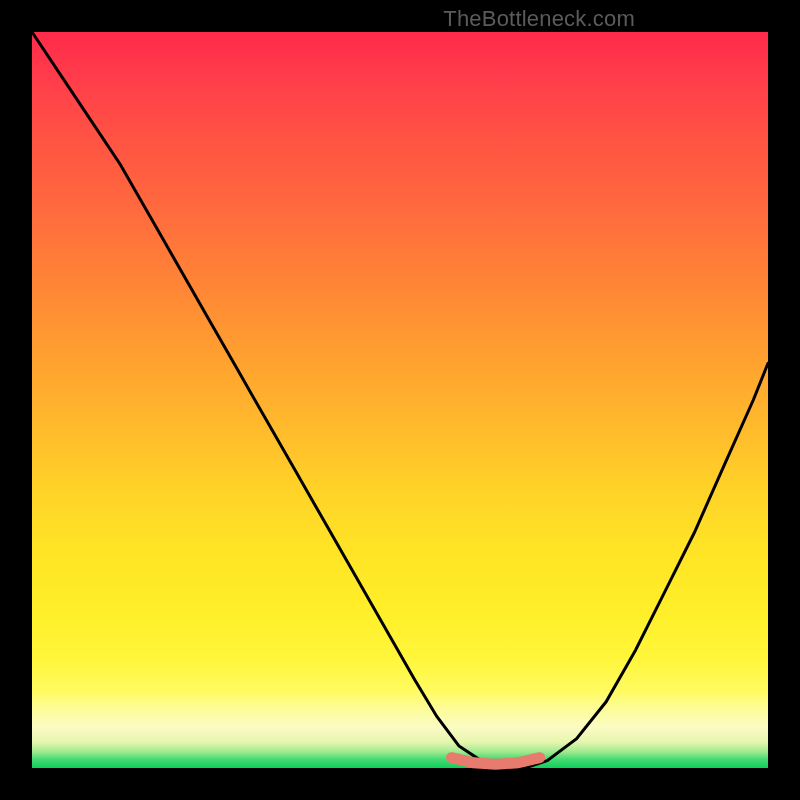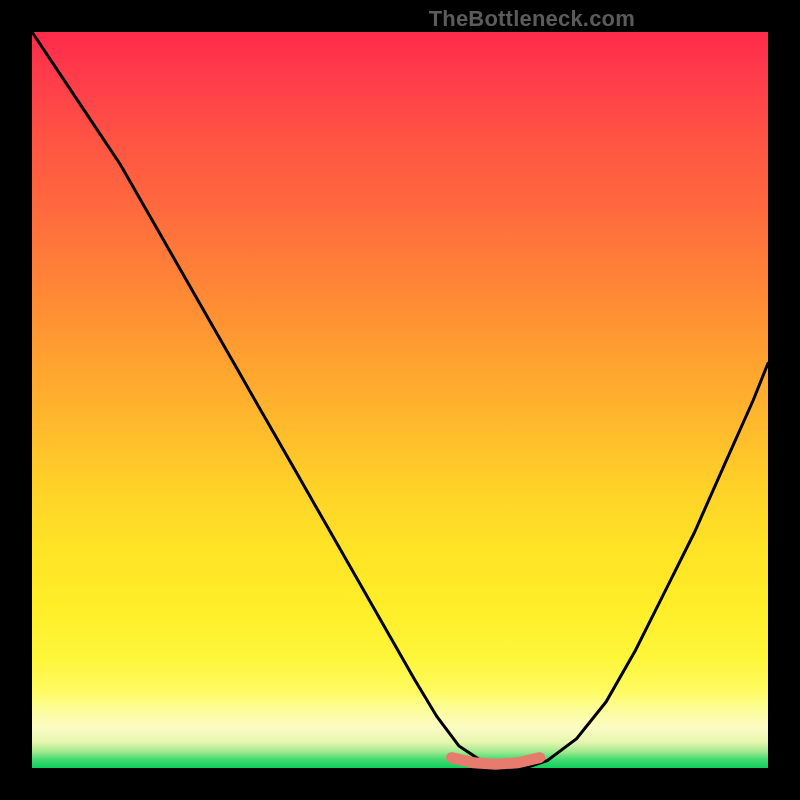--- a/index.html
+++ b/index.html
@@ -17,7 +17,6 @@
     width: 649px;
     height: 800px;
     background: #000;
-    font-weight: bold;
   }
   .plot-area {
     position: absolute;

